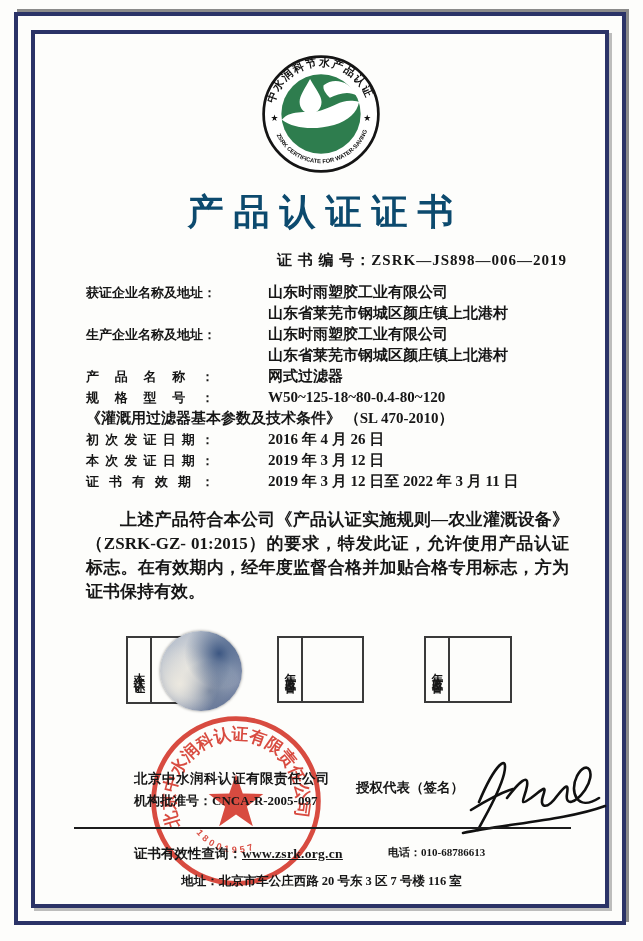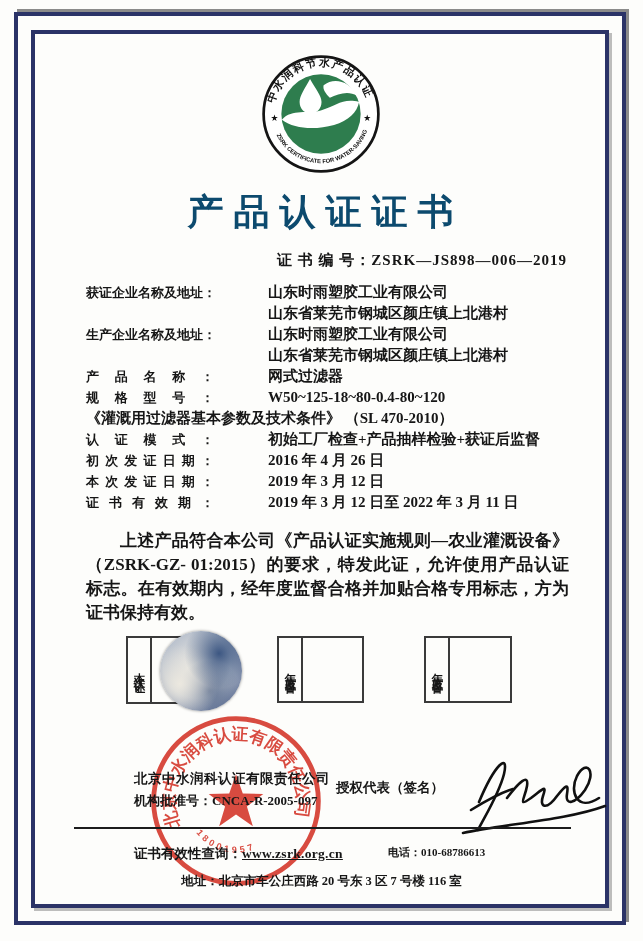--- a/index.html
+++ b/index.html
@@ -141,10 +141,6 @@
         </div>
       <div class="f-row">
           <span class="f-value">《灌溉用过滤器基本参数及技术条件》 （SL 470-2010）</span>
-        </div>
-      <div class="f-row">
-          <span class="f-label">认证模式：</span>
-          <span class="f-value">初始工厂检查+产品抽样检验+获证后监督</span>
         </div>
       <div class="f-row">
           <span class="f-label">初次发证日期：</span>

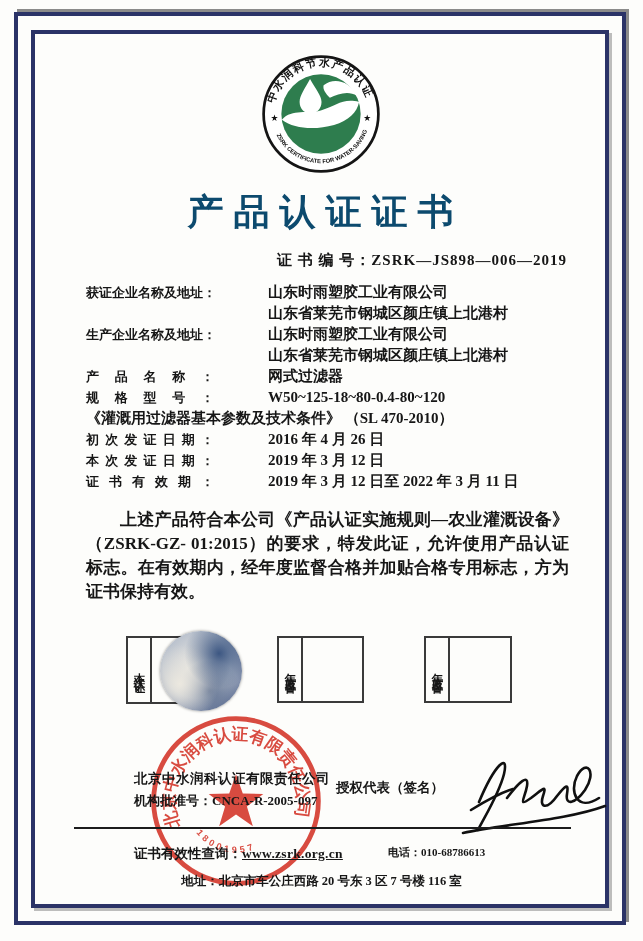--- a/index.html
+++ b/index.html
@@ -67,7 +67,7 @@
   .abs { position:absolute; }
   .footer-company { left:134px; top:770px; font-size:13.5px; font-weight:bold; letter-spacing:.5px; }
   .footer-approval { left:134px; top:792px; font-size:13px; font-weight:bold; }
-  .sign-label { left:336px; top:779px; font-size:13.5px; font-weight:bold; }
+  .sign-label { left:356px; top:779px; font-size:13.5px; font-weight:bold; }
   .rule { left:74px; right:72px; top:827px; border-top:2px solid #1c1c1c; height:0; }
   .query-line { left:134px; top:845px; font-size:13.5px; font-weight:bold;text-align:right; }
   .query-line .url { text-decoration:underline; font-weight:bold; letter-spacing:.3px; }

